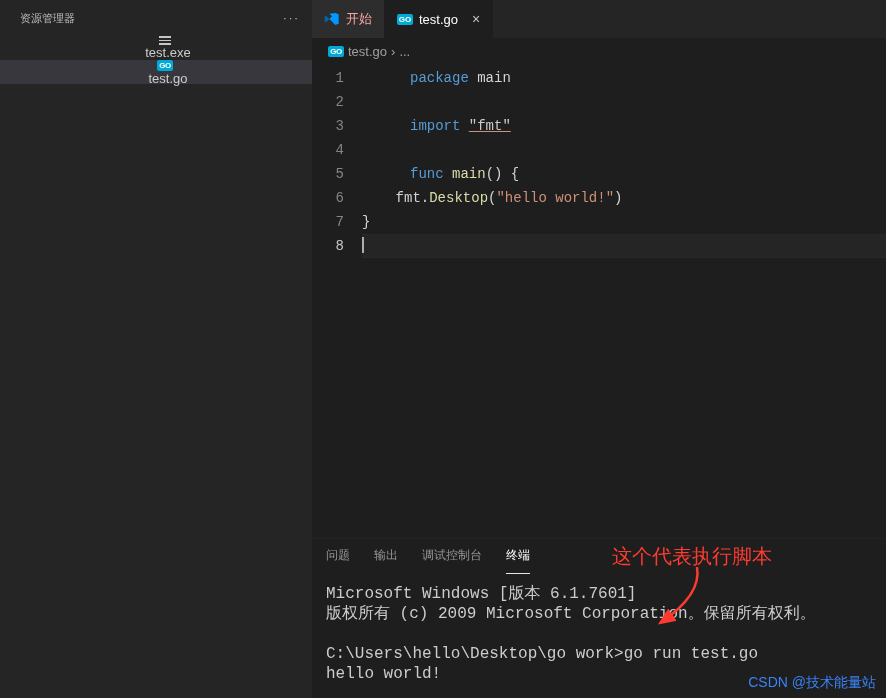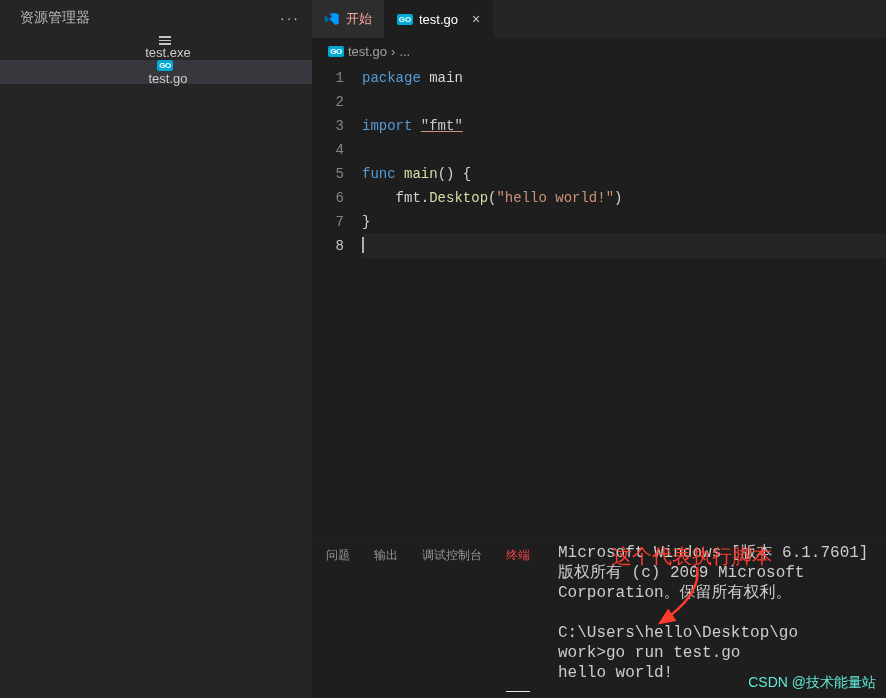--- a/index.html
+++ b/index.html
@@ -25,7 +25,7 @@
       align-items: center;
       justify-content: space-between;
       padding: 0 12px 0 20px;
-      font-size: 14px;
+      font-size: 11px;
       color: #bbbbbb;
     }
     .sidebar-header .more {

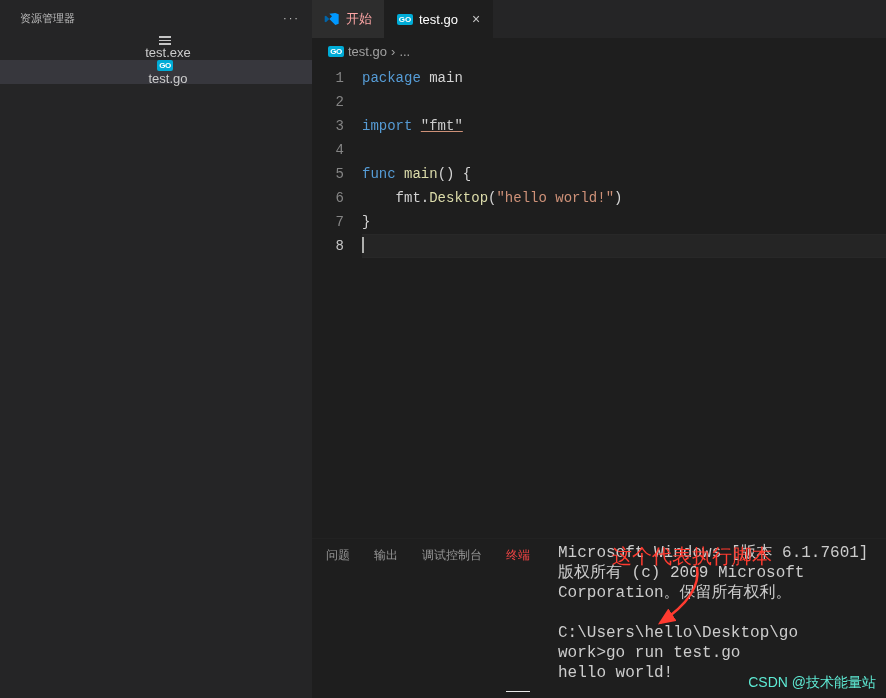--- a/index.html
+++ b/index.html
@@ -145,7 +145,7 @@
       background: rgba(255,255,255,0.03);
       box-shadow: inset 0 1px 0 #282828, inset 0 -1px 0 #282828;
     }
-    .kw { color: #569cd6; }
+    .kw { color: #569cd6; margin-left: 48px; }
     .fn { color: #dcdcaa; }
     .str { color: #ce9178; }
     .str-u { text-decoration: underline; text-decoration-color: #ce9178; }

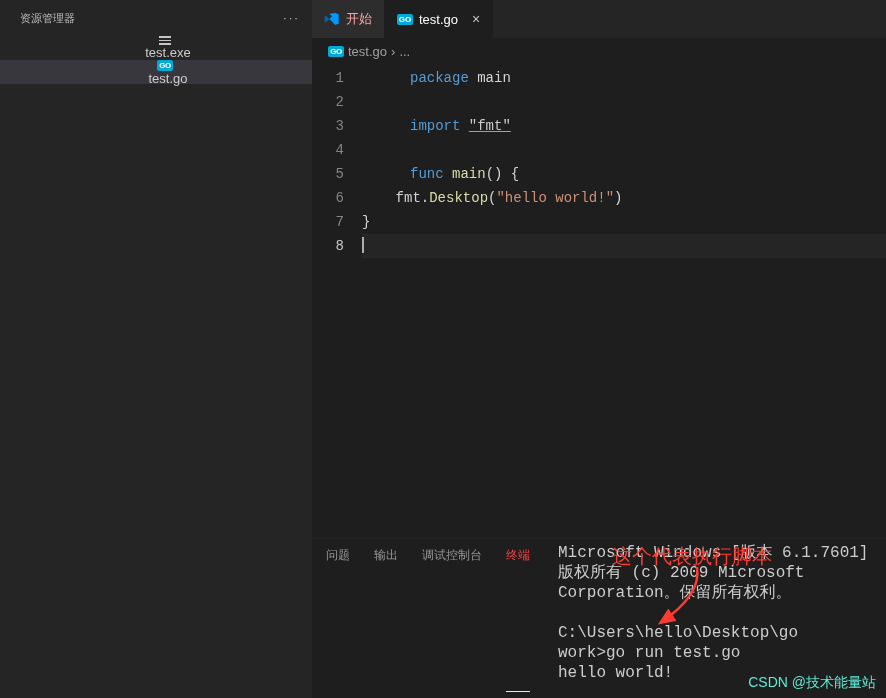--- a/index.html
+++ b/index.html
@@ -161,6 +161,7 @@
       border-top: 1px solid #222;
       background: #1e1e1e;
       display: flex;
+      flex-direction: column;
       position: relative;
     }
     .term-tabs {

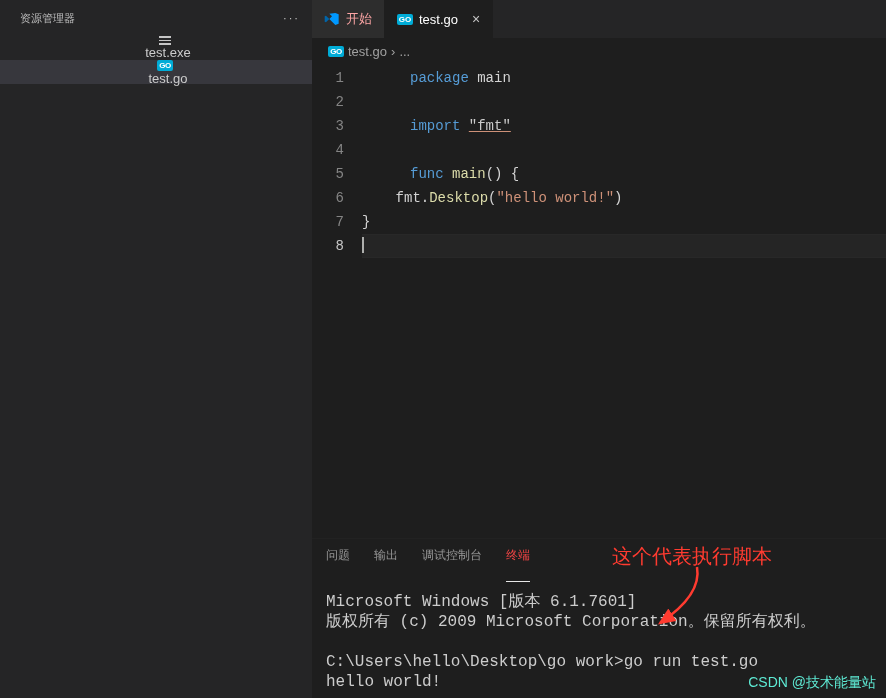--- a/index.html
+++ b/index.html
@@ -173,9 +173,9 @@
     }
     .term-tab { cursor: pointer; }
     .term-tab.active {
-      color: #ef4444;
+      color: #ffffff;
       border-bottom: 1px solid #e7e7e7;
-      padding-bottom: 17px;
+      padding-bottom: 9px;
     }
     .term-body {
       flex: 1;

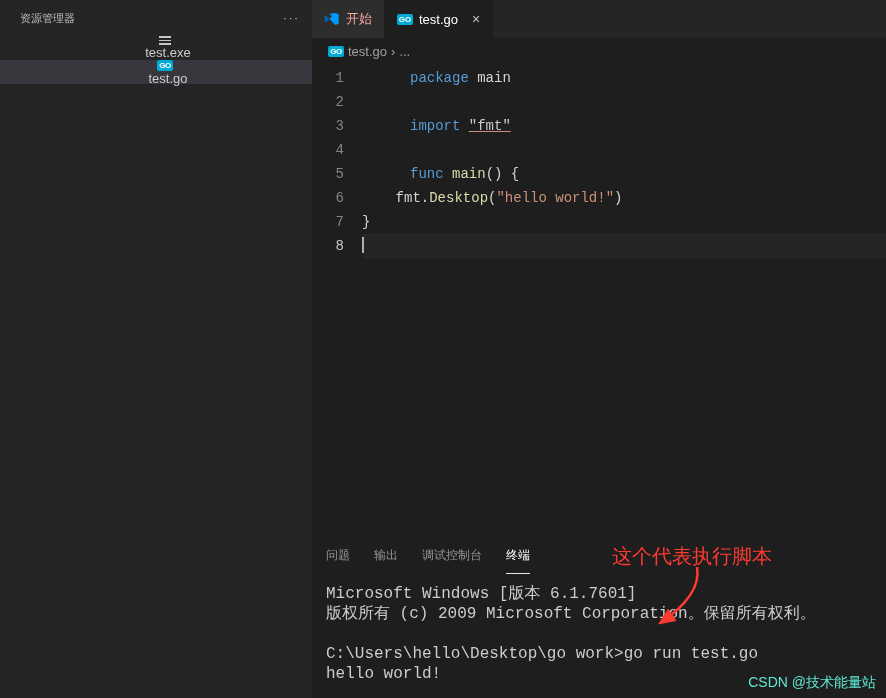--- a/index.html
+++ b/index.html
@@ -203,7 +203,7 @@
       right: 10px;
       bottom: 6px;
       font-size: 14px;
-      color: #5eead4;
+      color: #3b82f6;
       font-family: "Microsoft YaHei", sans-serif;
     }
     .go-badge {

